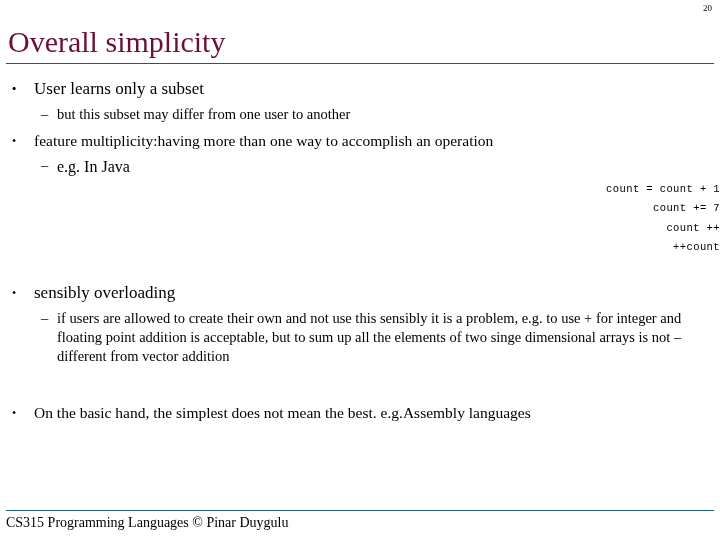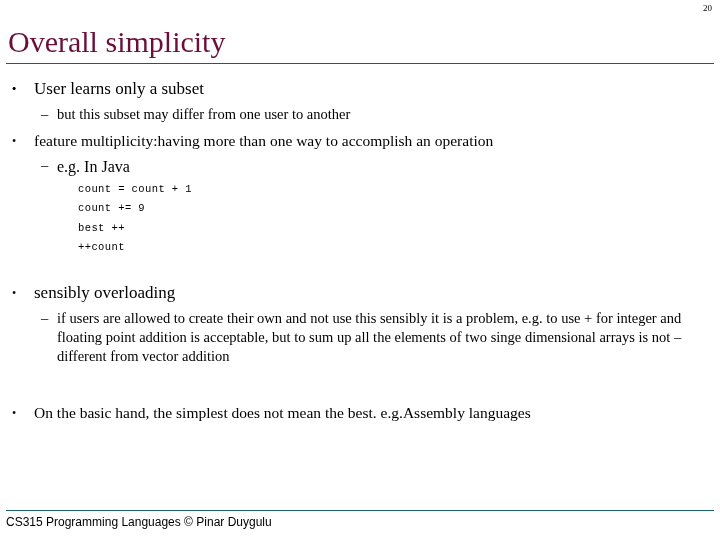--- a/index.html
+++ b/index.html
@@ -118,6 +118,7 @@
     letter-spacing: 0.4px;
     white-space: pre;
     color: #000000;
+    text-align: right;
   }
 
   

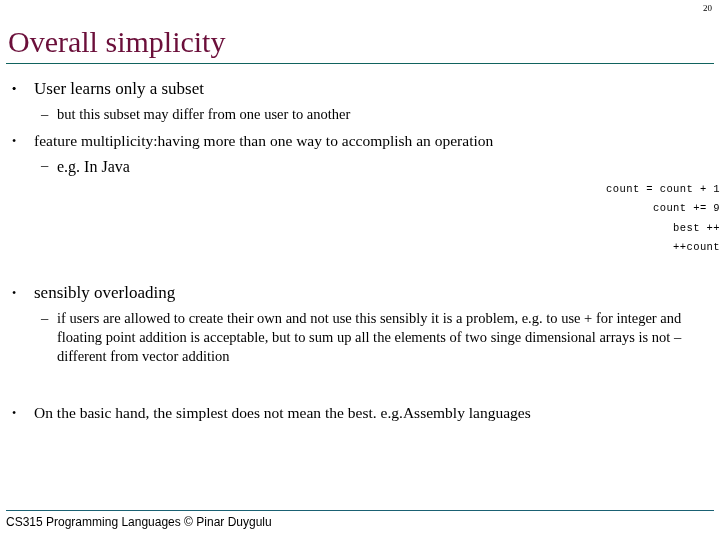--- a/index.html
+++ b/index.html
@@ -182,7 +182,7 @@
 
     <div class="code-block">
       <div class="code-line">count = count + 1</div>
-      <div class="code-line">count += 9</div>
+      <div class="code-line">count += 7</div>
       <div class="code-line">best ++</div>
       <div class="code-line">++count</div>
     </div>

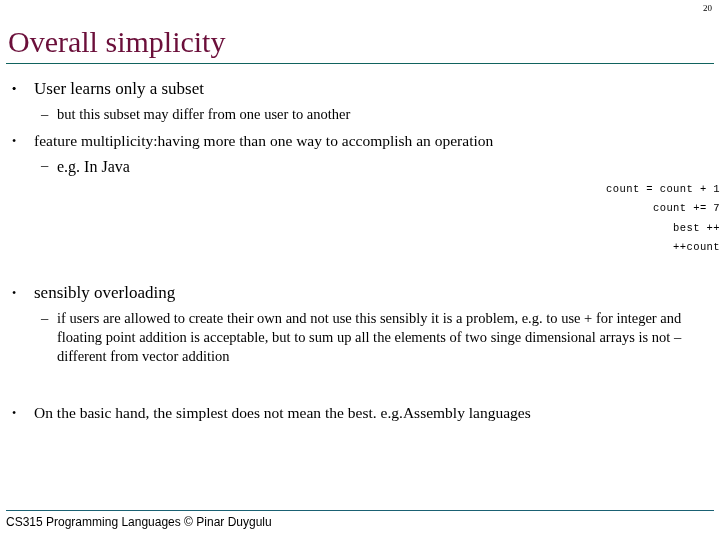--- a/index.html
+++ b/index.html
@@ -183,7 +183,7 @@
     <div class="code-block">
       <div class="code-line">count = count + 1</div>
       <div class="code-line">count += 7</div>
-      <div class="code-line">best ++</div>
+      <div class="code-line">count ++</div>
       <div class="code-line">++count</div>
     </div>
 

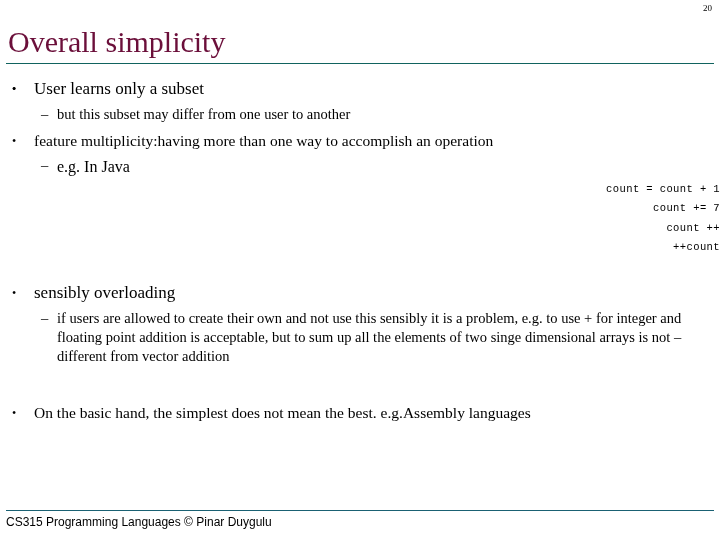--- a/index.html
+++ b/index.html
@@ -134,10 +134,10 @@
     position: absolute;
     left: 6px;
     top: 516px;
-    font-size: 12px;
+    font-size: 14px;
     line-height: 13px;
     color: #000000;
-    font-family: Liberation Sans, sans-serif;
+    font-family: Liberation Serif, serif;
   }
 
   .spacer-lg { height: 18px; }

